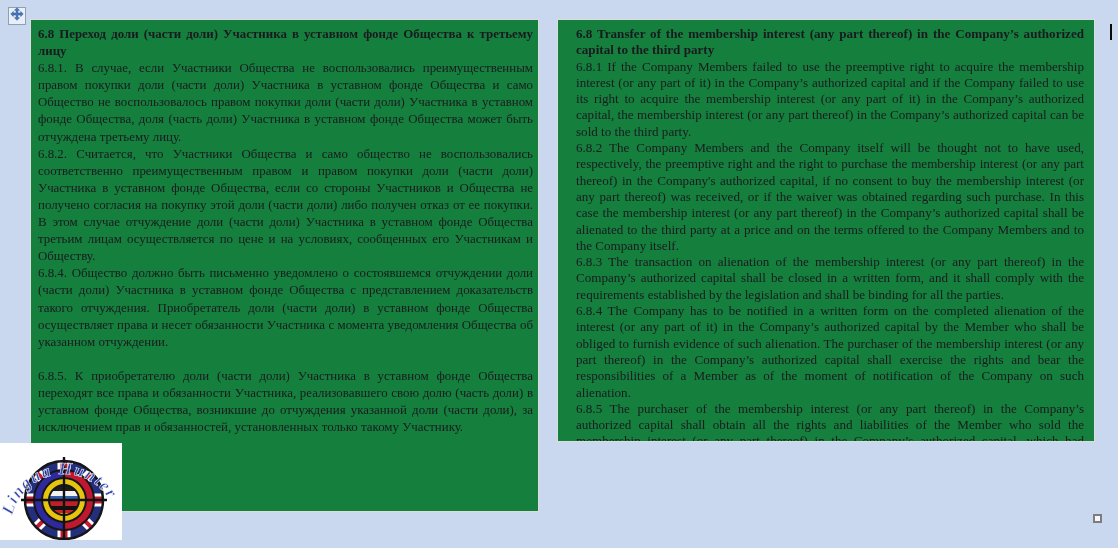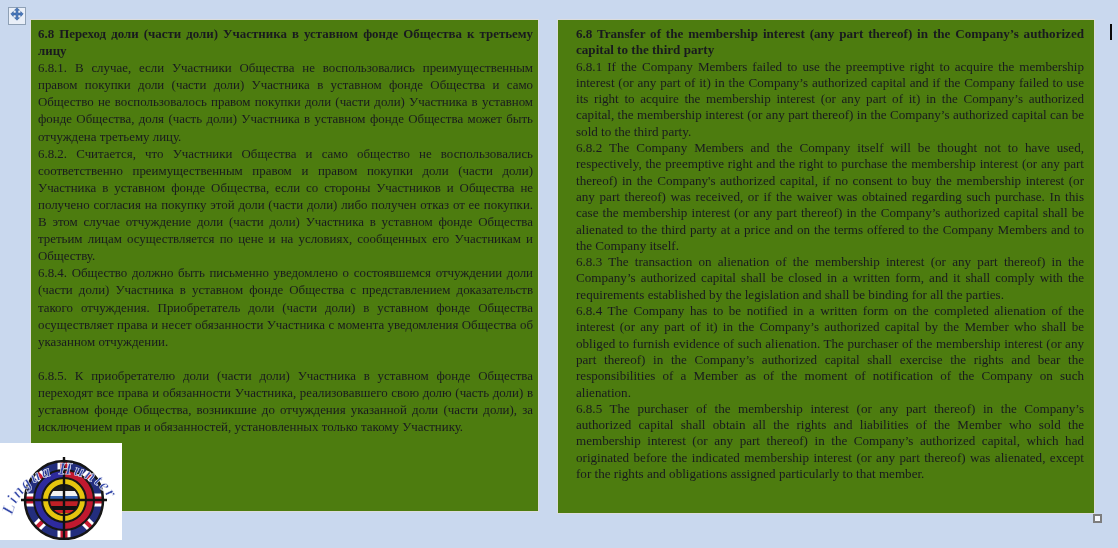--- a/index.html
+++ b/index.html
@@ -13,7 +13,7 @@
   .cell {
     position: absolute;
     top: 19px;
-    background: #4d7c0f;
+    background: #15803d;
     border: 1px solid #dcdcdc;
     box-sizing: border-box;
     overflow: hidden;

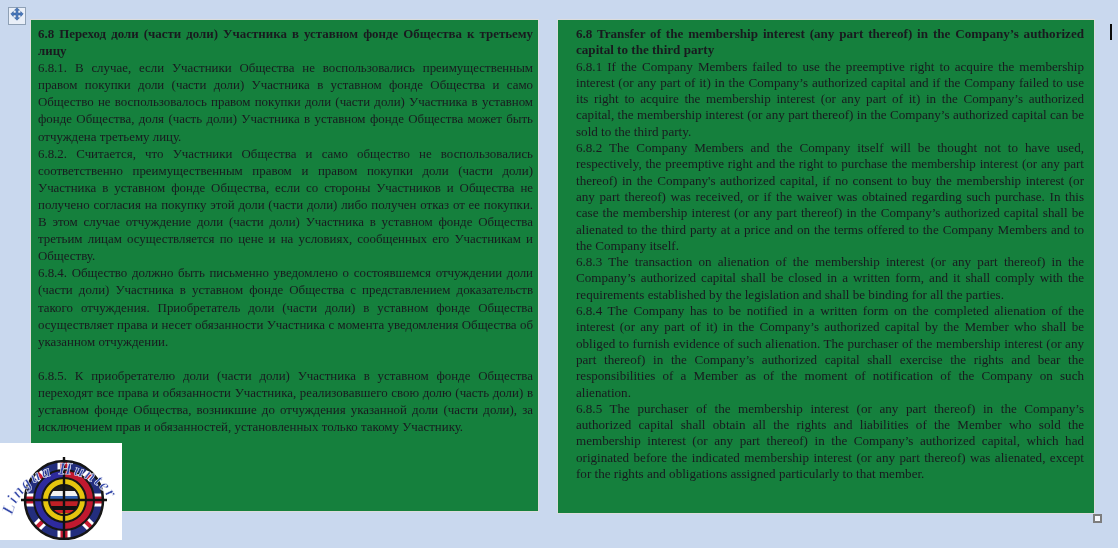--- a/index.html
+++ b/index.html
@@ -25,7 +25,7 @@
     font-size: 12.9px; line-height: 17.1px;
   }
   .cell-en {
-    left: 557px; width: 538px; height: 495px;
+    left: 557px; width: 538px; height: 423px;
     padding: 6px 10px 0 18px;
     font-size: 13.1px; line-height: 16.3px;
   }

